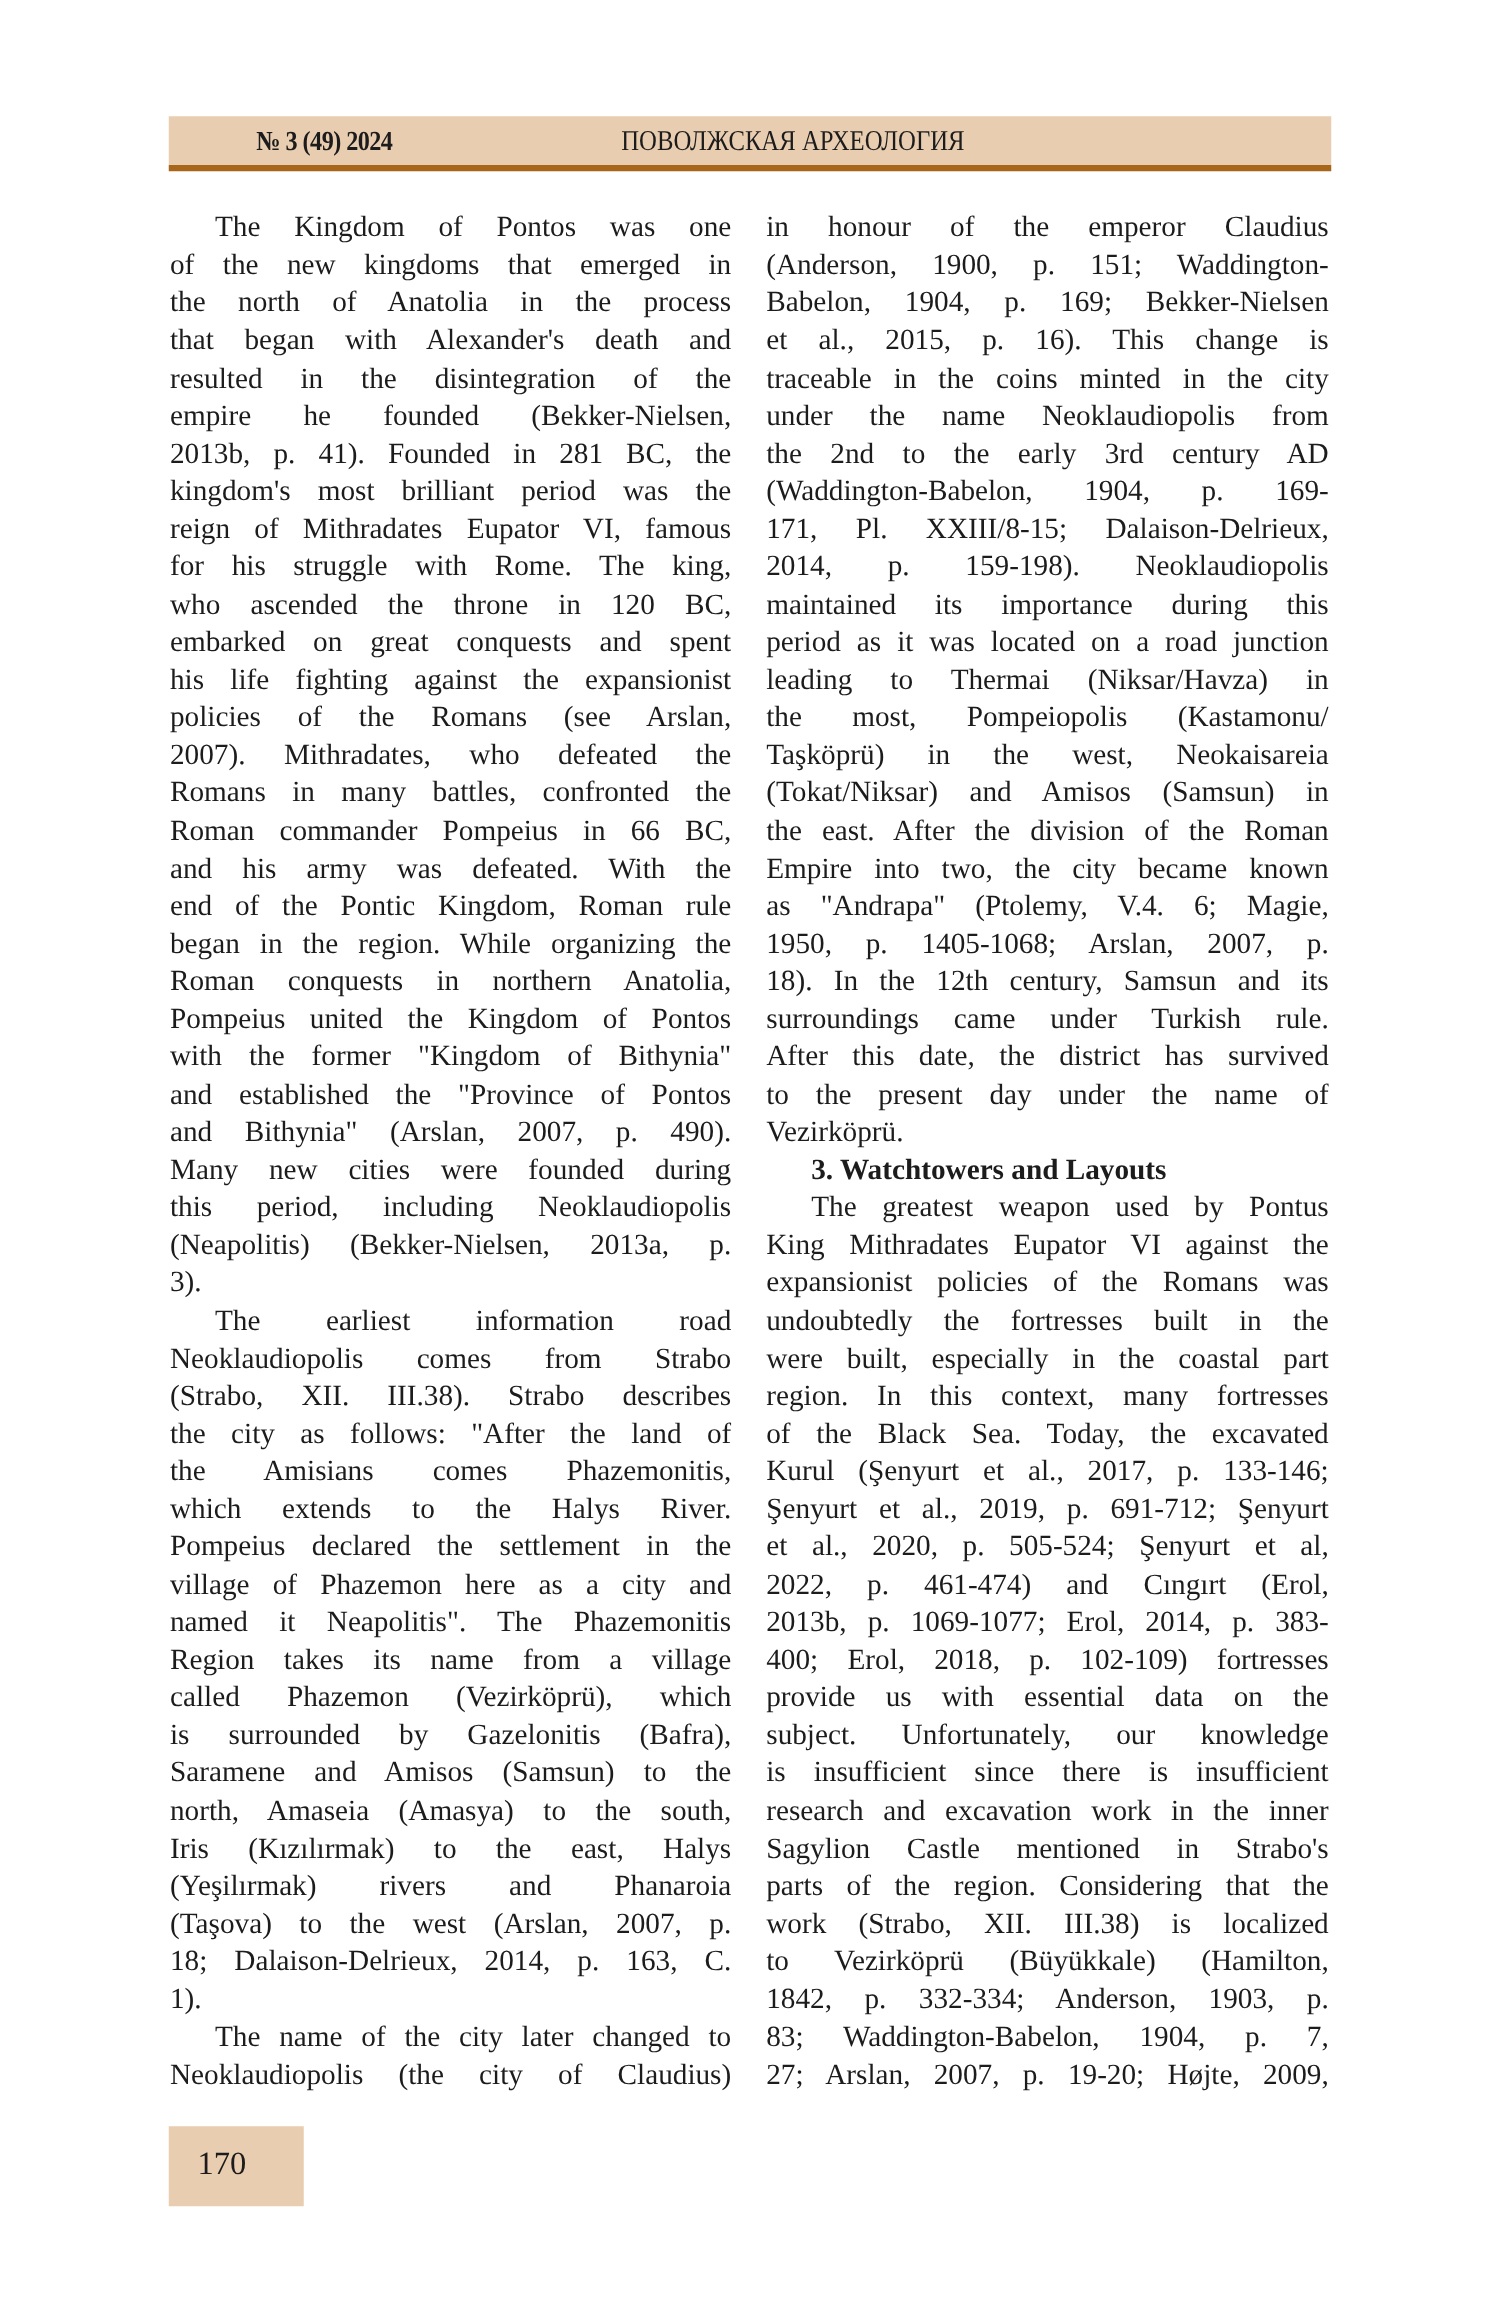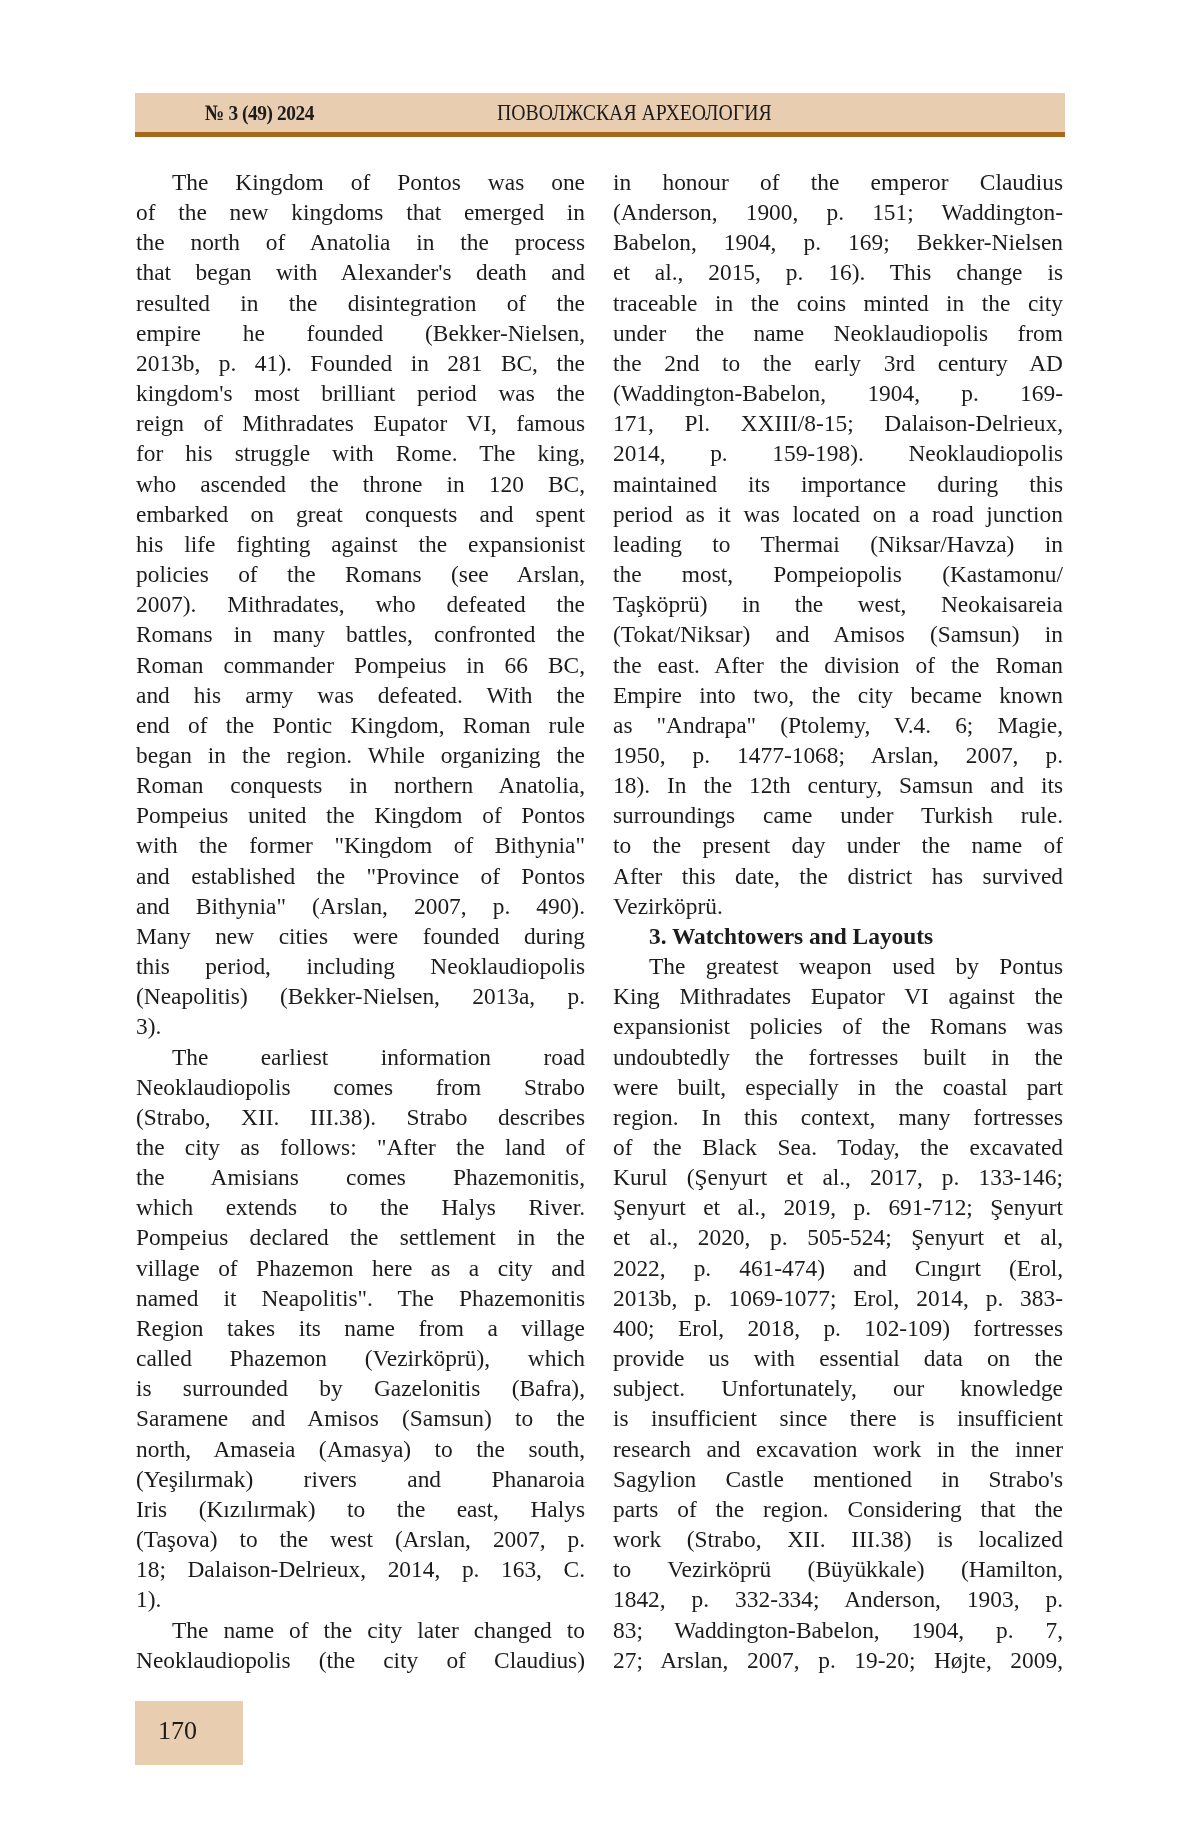--- a/index.html
+++ b/index.html
@@ -106,7 +106,7 @@
   <span class="ln" style="white-space: normal; overflow: hidden;">the east. After the division of the Roman</span>
   <span class="ln" style="white-space: normal; overflow: hidden;">Empire into two, the city became known</span>
   <span class="ln" style="white-space: normal; overflow: hidden;">as "Andrapa" (Ptolemy, V.4. 6; Magie,</span>
-  <span class="ln" style="white-space: normal; overflow: hidden;">1950, p. 1477-1068; Arslan, 2007, p.</span>
+  <span class="ln" style="white-space: normal; overflow: hidden;">1950, p. 1405-1068; Arslan, 2007, p.</span>
   <span class="ln" style="white-space: normal; overflow: hidden;">18). In the 12th century, Samsun and its</span>
   <span class="ln" style="white-space: normal; overflow: hidden;">surroundings came under Turkish rule.</span>
   <span class="ln" style="white-space: normal; overflow: hidden;">to the present day under the name of</span>

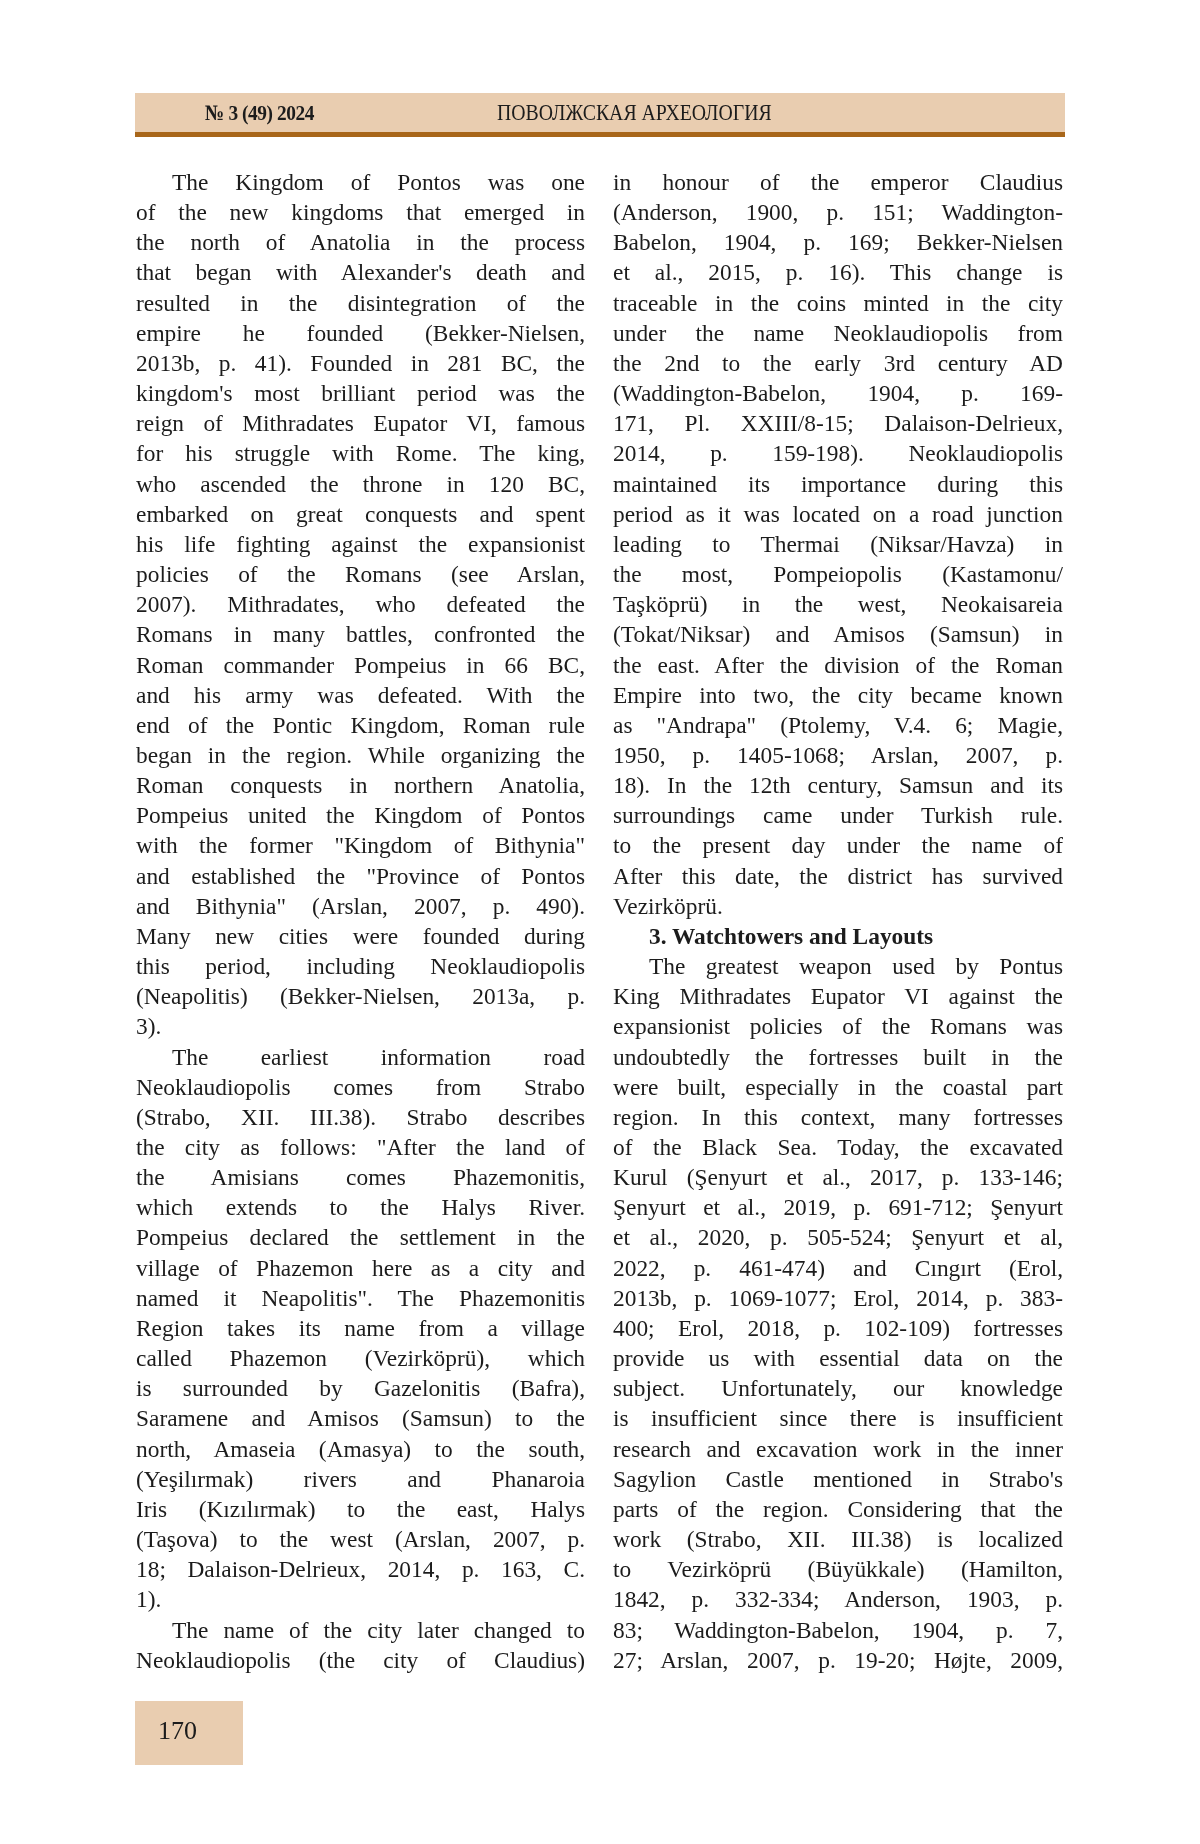--- a/index.html
+++ b/index.html
@@ -109,8 +109,8 @@
   <span class="ln" style="white-space: normal; overflow: hidden;">1950, p. 1405-1068; Arslan, 2007, p.</span>
   <span class="ln" style="white-space: normal; overflow: hidden;">18). In the 12th century, Samsun and its</span>
   <span class="ln" style="white-space: normal; overflow: hidden;">surroundings came under Turkish rule.</span>
+  <span class="ln" style="white-space: normal; overflow: hidden;">After this date, the district has survived</span>
   <span class="ln" style="white-space: normal; overflow: hidden;">to the present day under the name of</span>
-  <span class="ln" style="white-space: normal; overflow: hidden;">After this date, the district has survived</span>
   <span class="ln last" style="white-space: normal; overflow: hidden;">Vezirköprü.</span>
   <span class="ln heading" style="white-space: normal; overflow: hidden;">3. Watchtowers and Layouts</span>
   <span class="ln indent" style="white-space: normal; overflow: hidden;">The greatest weapon used by Pontus</span>

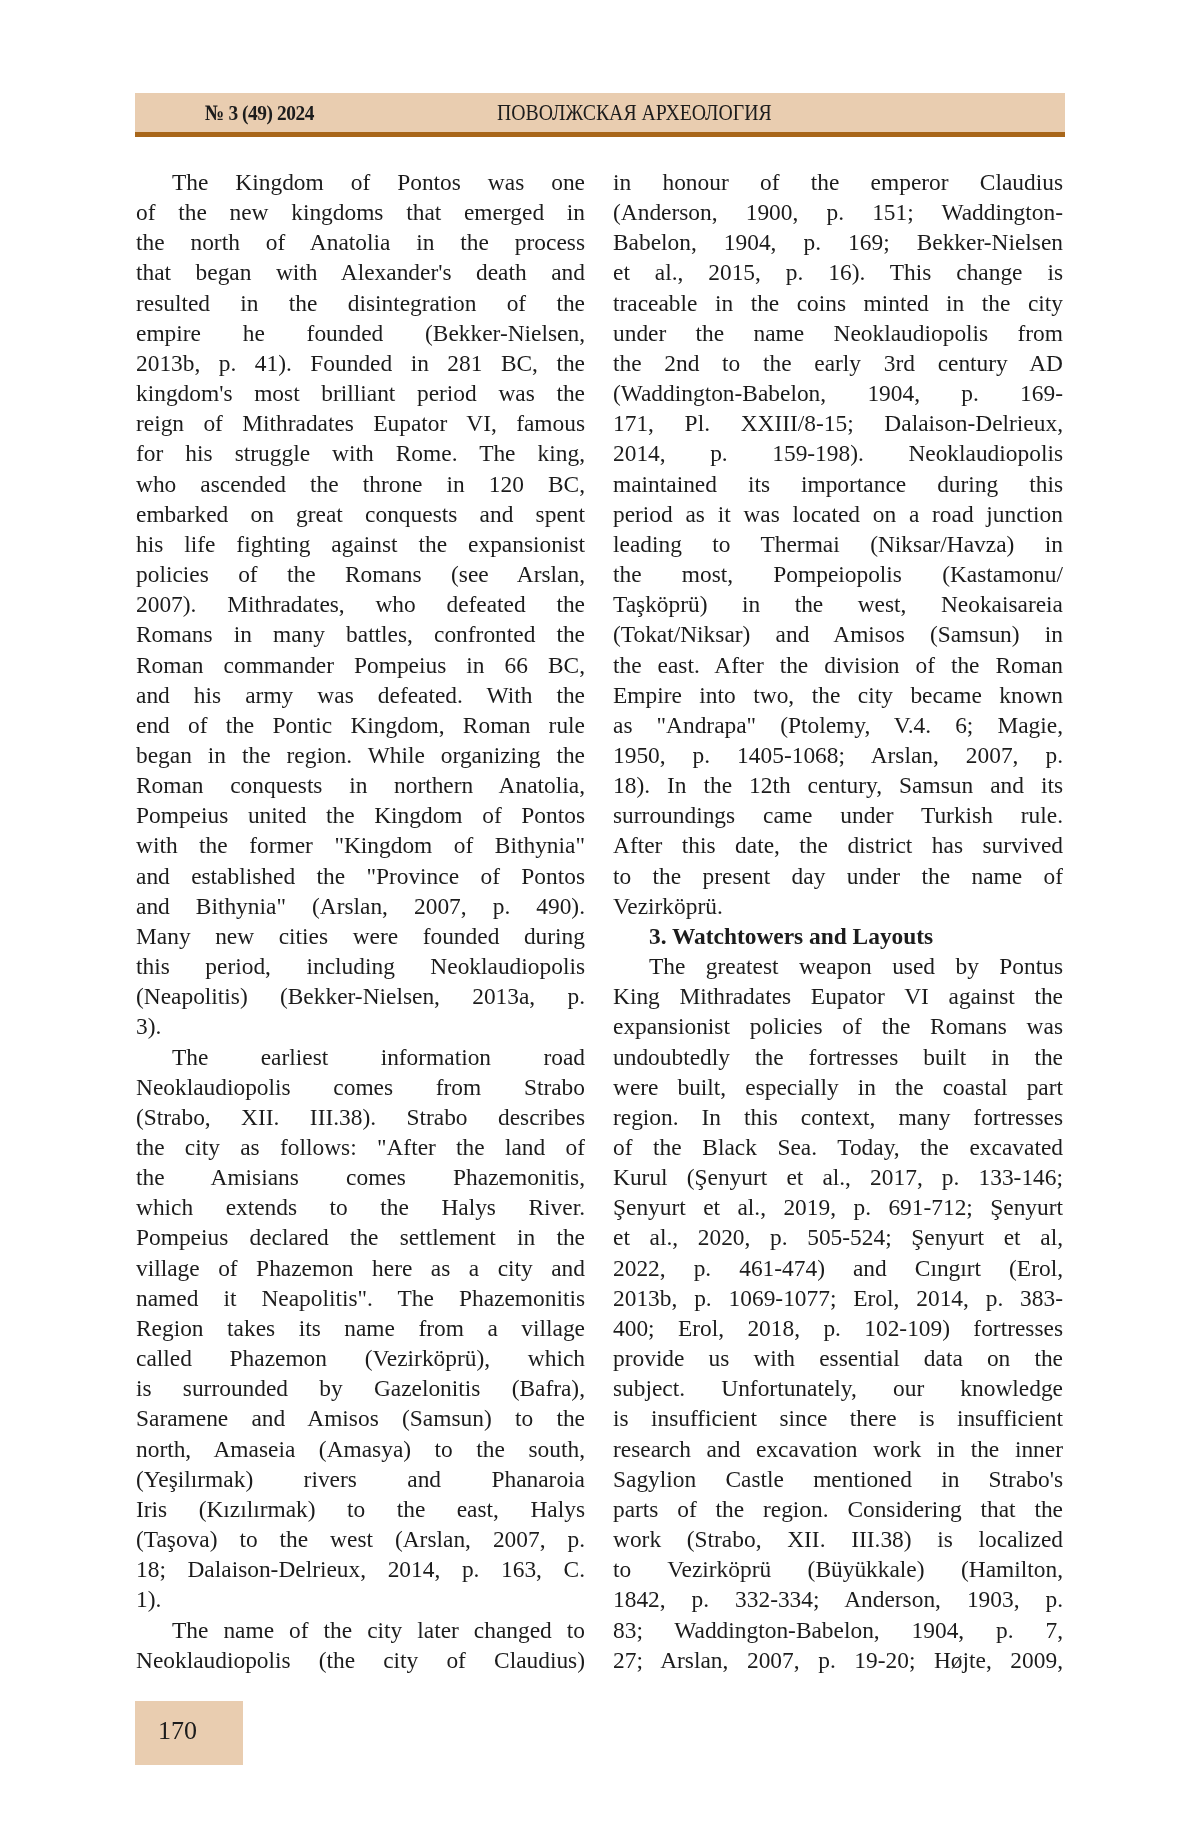--- a/index.html
+++ b/index.html
@@ -77,8 +77,8 @@
   <span class="ln" style="white-space: normal; overflow: hidden;">is surrounded by Gazelonitis (Bafra),</span>
   <span class="ln" style="white-space: normal; overflow: hidden;">Saramene and Amisos (Samsun) to the</span>
   <span class="ln" style="white-space: normal; overflow: hidden;">north, Amaseia (Amasya) to the south,</span>
+  <span class="ln" style="white-space: normal; overflow: hidden;">Iris (Kızılırmak) to the east, Halys</span>
   <span class="ln" style="white-space: normal; overflow: hidden;">(Yeşilırmak) rivers and Phanaroia</span>
-  <span class="ln" style="white-space: normal; overflow: hidden;">Iris (Kızılırmak) to the east, Halys</span>
   <span class="ln" style="white-space: normal; overflow: hidden;">(Taşova) to the west (Arslan, 2007, p.</span>
   <span class="ln" style="white-space: normal; overflow: hidden;">18; Dalaison-Delrieux, 2014, p. 163, C.</span>
   <span class="ln last" style="white-space: normal; overflow: hidden;">1).</span>

